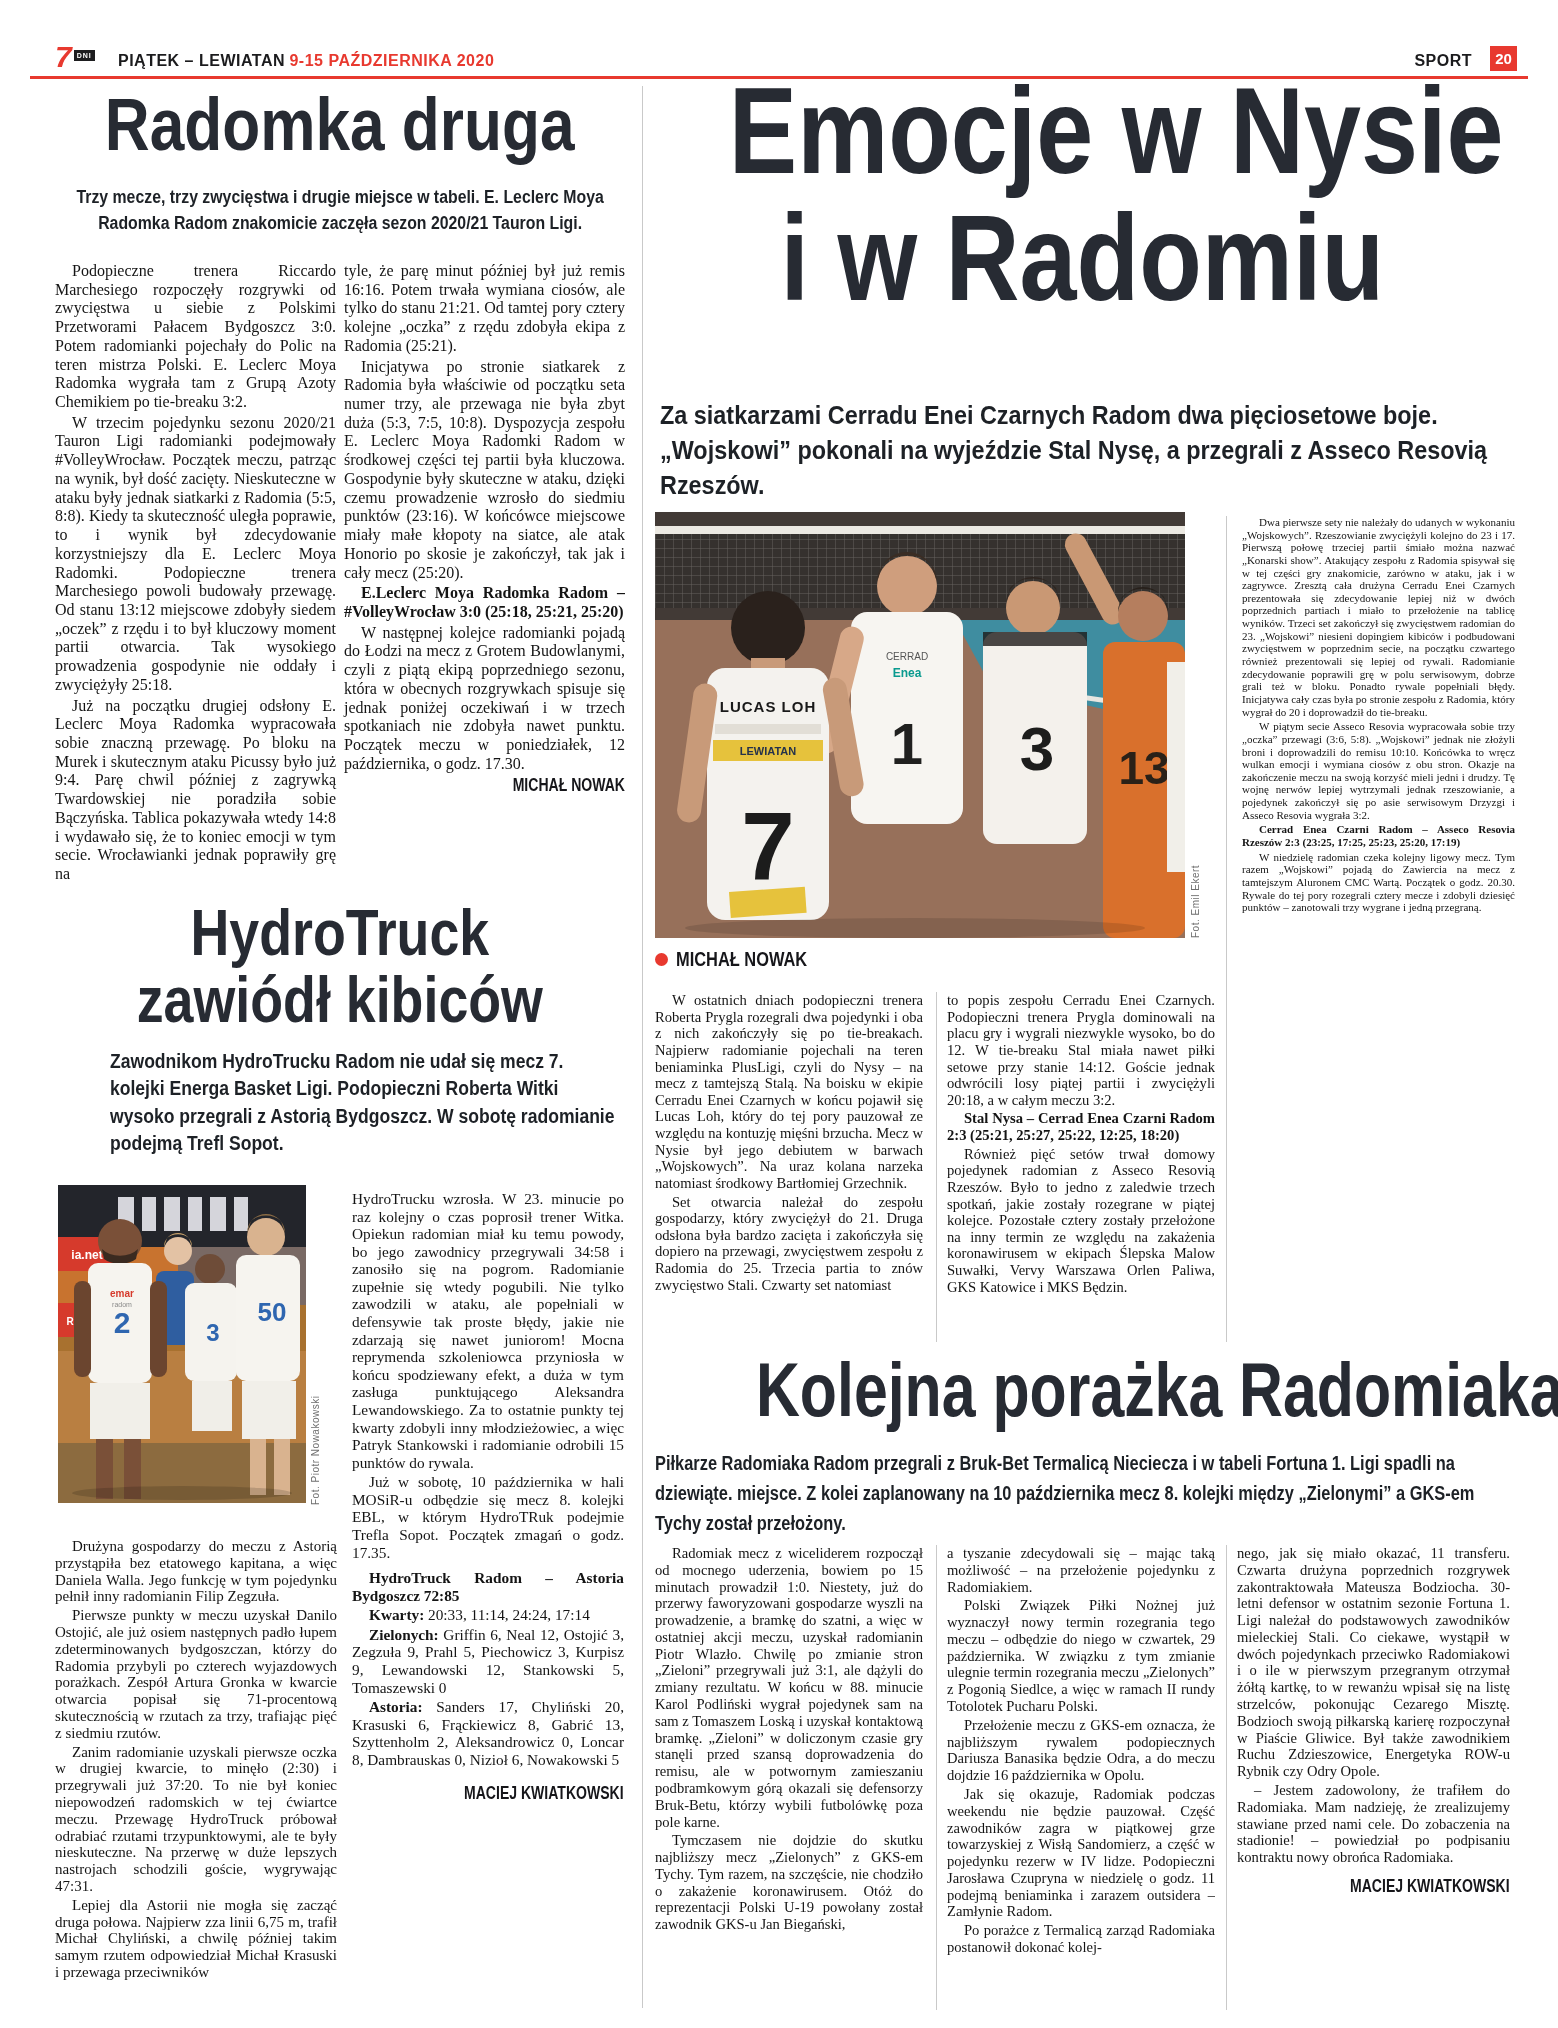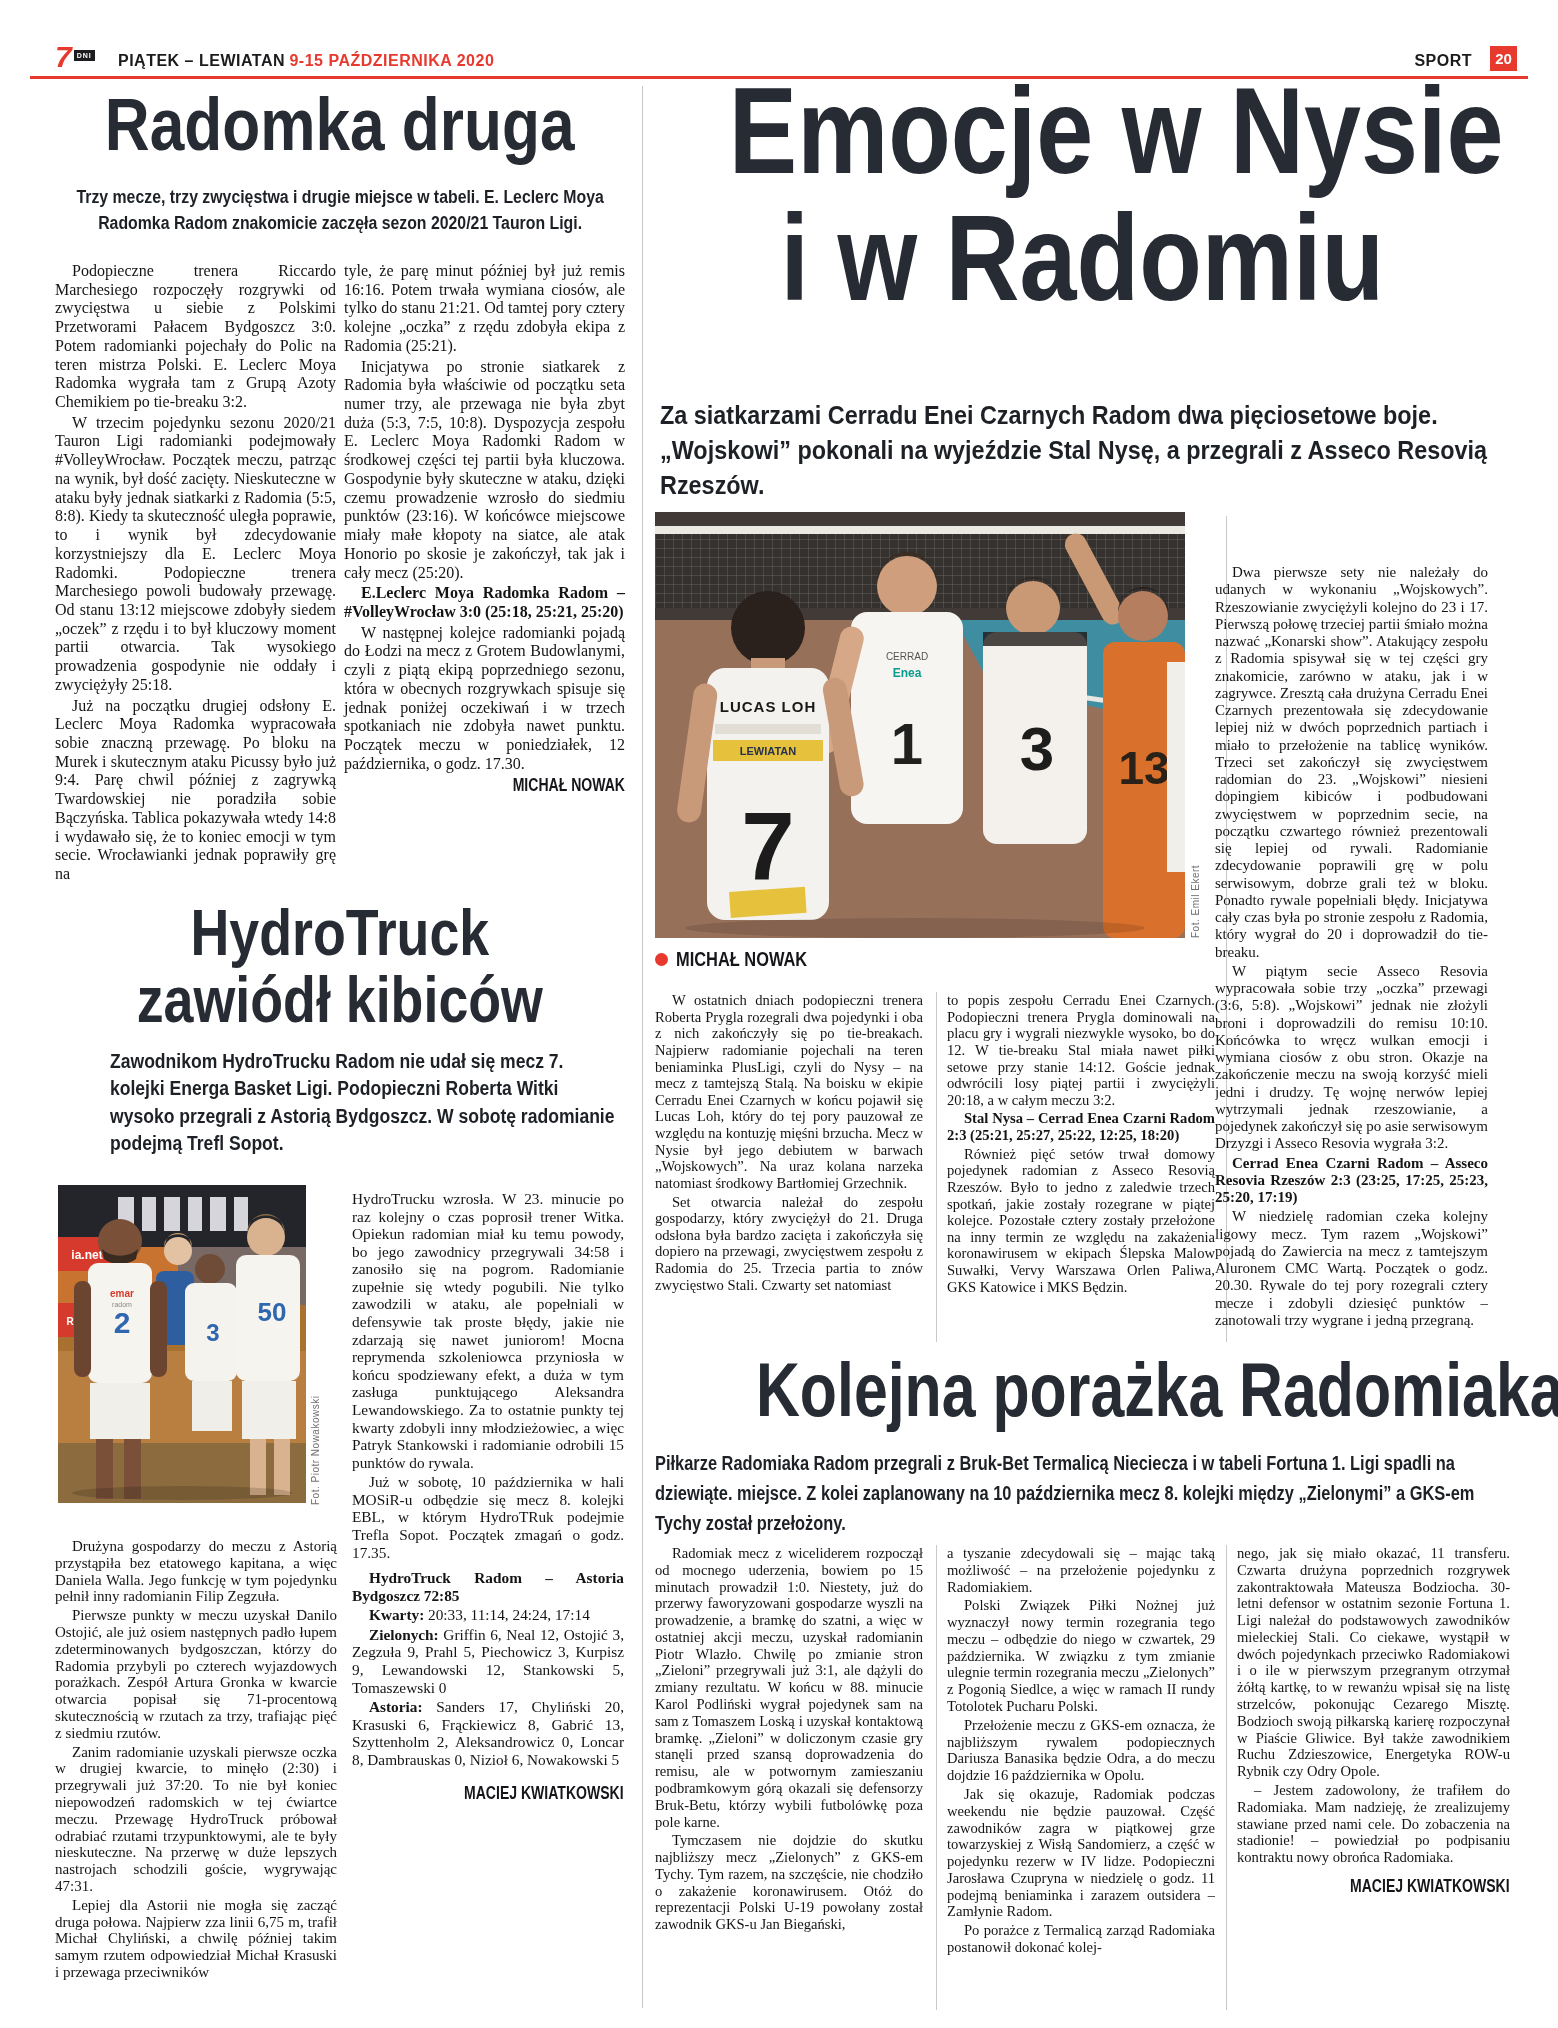--- a/index.html
+++ b/index.html
@@ -147,7 +147,7 @@
     <p>Również pięć setów trwał domowy pojedynek radomian z Asseco Resovią Rzeszów. Było to jedno z zaledwie trzech spotkań, jakie zostały rozegrane w piątej kolejce. Pozostałe cztery zostały przełożone na inny termin ze względu na zakażenia koronawirusem w ekipach Ślepska Malow Suwałki, Vervy Warszawa Orlen Paliwa, GKS Katowice i MKS Będzin.</p>
   </div>
   <div class="vrule" style="left:1226px;top:516px;height:826px;"></div>
-  <div class="abs serif" style="left:1215px;top:516px;width:273px;height:826px;overflow:hidden;font-size:15px;line-height:1.15;margin-top:48px;">
+  <div class="abs serif" style="left:1242px;top:516px;width:273px;height:826px;overflow:hidden;font-size:11px;line-height:1.15;">
     <p>Dwa pierwsze sety nie należały do udanych w wykonaniu „Wojskowych”. Rzeszowianie zwyciężyli kolejno do 23 i 17. Pierwszą połowę trzeciej partii śmiało można nazwać „Konarski show”. Atakujący zespołu z Radomia spisywał się w tej części gry znakomicie, zarówno w ataku, jak i w zagrywce. Zresztą cała drużyna Cerradu Enei Czarnych prezentowała się zdecydowanie lepiej niż w dwóch poprzednich partiach i miało to przełożenie na tablicę wyników. Trzeci set zakończył się zwycięstwem radomian do 23. „Wojskowi” niesieni dopingiem kibiców i podbudowani zwycięstwem w poprzednim secie, na początku czwartego również prezentowali się lepiej od rywali. Radomianie zdecydowanie poprawili grę w polu serwisowym, dobrze grali też w bloku. Ponadto rywale popełniali błędy. Inicjatywa cały czas była po stronie zespołu z Radomia, który wygrał do 20 i doprowadził do tie-breaku.</p>
     <p>W piątym secie Asseco Resovia wypracowała sobie trzy „oczka” przewagi (3:6, 5:8). „Wojskowi” jednak nie złożyli broni i doprowadzili do remisu 10:10. Końcówka to wręcz wulkan emocji i wymiana ciosów z obu stron. Okazje na zakończenie meczu na swoją korzyść mieli jedni i drudzy. Tę wojnę nerwów lepiej wytrzymali jednak rzeszowianie, a pojedynek zakończył się po asie serwisowym Drzyzgi i Asseco Resovia wygrała 3:2.</p>
     <p class="result">Cerrad Enea Czarni Radom – Asseco Resovia Rzeszów 2:3 (23:25, 17:25, 25:23, 25:20, 17:19)</p>

